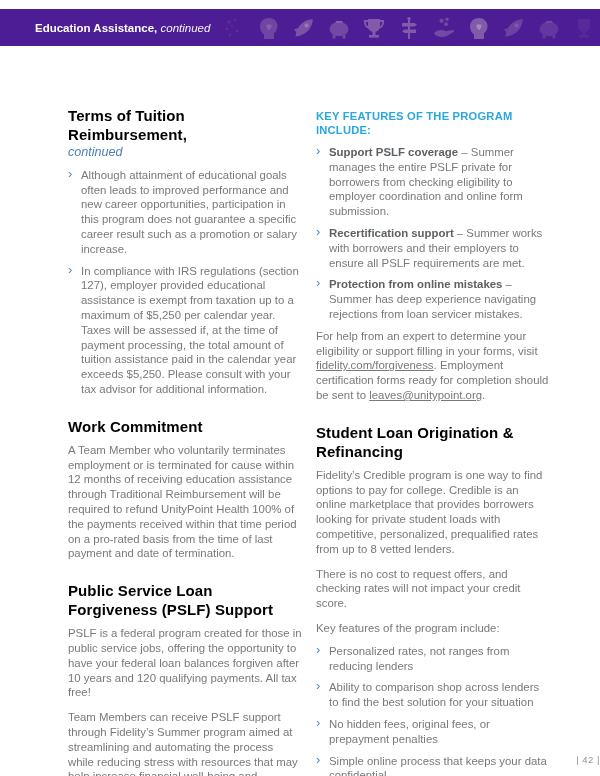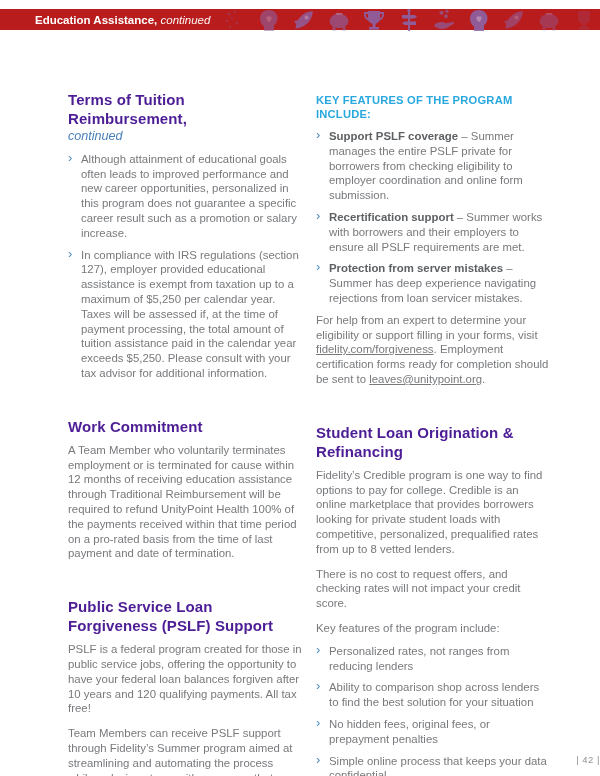--- a/index.html
+++ b/index.html
@@ -10,7 +10,7 @@
   }
   
   .band {
-    margin-top:9px; height:21px; background:#b91c1c;
+    margin-top:9px; height:37px; background:#4c1d95;
     display:flex; align-items:center; position:relative;
   }
   .band-title { margin-left:35px; color:#ffffff; font-size:11.5px; white-space:nowrap; }

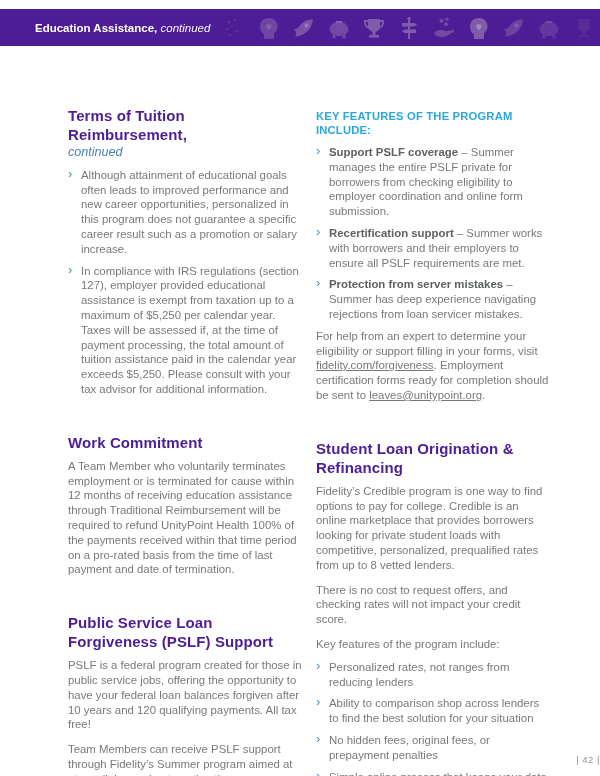--- a/index.html
+++ b/index.html
@@ -31,7 +31,7 @@
   .col { flex:1; min-width:0; }
   h2.heading {
     margin:0; font-size:15px; line-height:19px; font-weight:600;
-    color:#4c1d95; letter-spacing:.1px;
+    color:#000000; letter-spacing:.1px;
   }
   .sub-ital { font-style:italic; font-size:12.6px; color:#4a80b8; margin-top:1px; }
   .para { margin:7px 0 10px 0; }

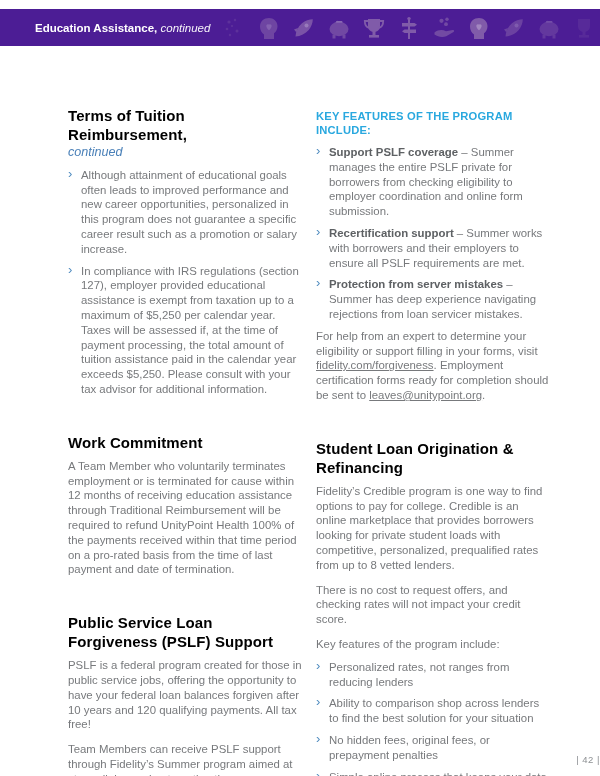--- a/index.html
+++ b/index.html
@@ -159,7 +159,7 @@
     <h2 class="heading">Terms of Tuition Reimbursement,</h2>
     <div class="sub-ital">continued</div>
     <ul class="blist">
-      <li><span class="chev">›</span><span>Although attainment of educational goals often leads to improved performance and new career opportunities, personalized in this program does not guarantee a specific career result such as a promotion or salary increase.</span></li>
+      <li><span class="chev">›</span><span>Although attainment of educational goals often leads to improved performance and new career opportunities, participation in this program does not guarantee a specific career result such as a promotion or salary increase.</span></li>
       <li><span class="chev">›</span><span>In compliance with IRS regulations (section 127), employer provided educational assistance is exempt from taxation up to a maximum of $5,250 per calendar year. Taxes will be assessed if, at the time of payment processing, the total amount of tuition assistance paid in the calendar year exceeds $5,250. Please consult with your tax advisor for additional information.</span></li>
     </ul>
 

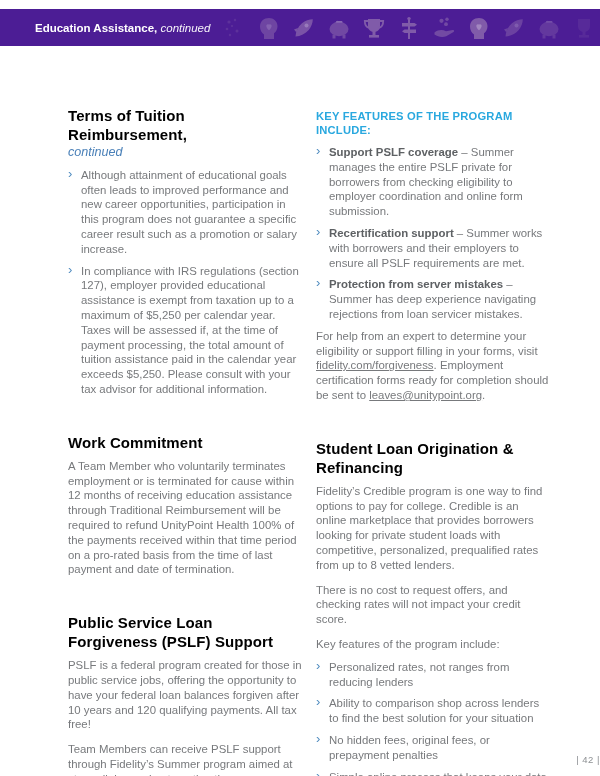--- a/index.html
+++ b/index.html
@@ -180,7 +180,7 @@
     <ul class="blist">
       <li><span class="chev">›</span><span class="lead">Support PSLF coverage</span><span> – Summer manages the entire PSLF private for borrowers from checking eligibility to employer coordination and online form submission.</span></li>
       <li><span class="chev">›</span><span class="lead">Recertification support</span><span> – Summer works with borrowers and their employers to ensure all PSLF requirements are met.</span></li>
-      <li><span class="chev">›</span><span class="lead">Protection from server mistakes</span><span> – Summer has deep experience navigating rejections from loan servicer mistakes.</span></li>
+      <li><span class="chev">›</span><span class="lead">Protection from online mistakes</span><span> – Summer has deep experience navigating rejections from loan servicer mistakes.</span></li>
     </ul>
     <p class="para"><span>For help from an expert to determine your eligibility or support filling in your forms, visit </span><a class="doclink" href="#">fidelity.com/forgiveness</a><span>.  Employment certification forms ready for completion should be sent to </span><a class="doclink" href="#">leaves@unitypoint.org</a><span>.</span></p>
 

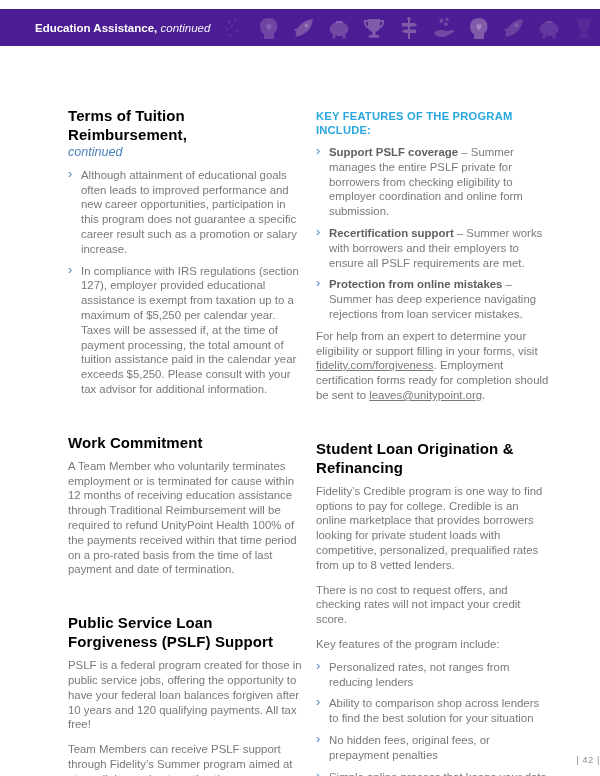--- a/index.html
+++ b/index.html
@@ -35,7 +35,7 @@
   }
   .sub-ital { font-style:italic; font-size:12.6px; color:#4a80b8; margin-top:1px; }
   .para { margin:7px 0 10px 0; }
-  .section { margin-top:36px; }
+  .section { margin-top:20px; }
   ul.blist { list-style:none; margin:8px 0 0 0; padding:0; }
   ul.blist li { position:relative; padding-left:13px; margin-bottom:7px; }
   ul.blist li .chev {

